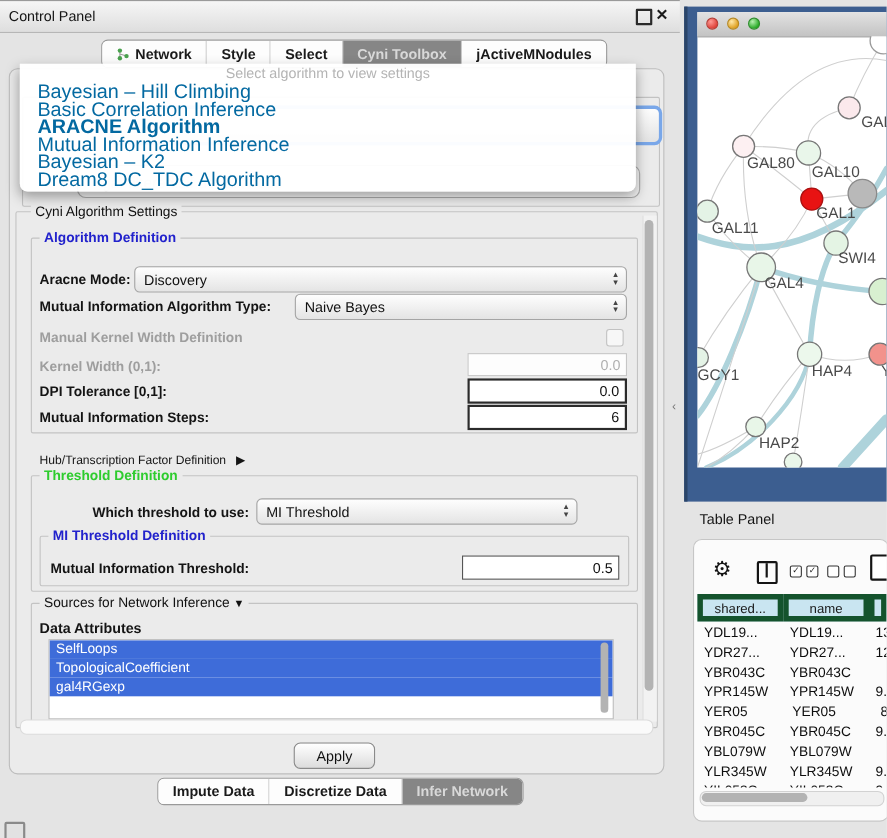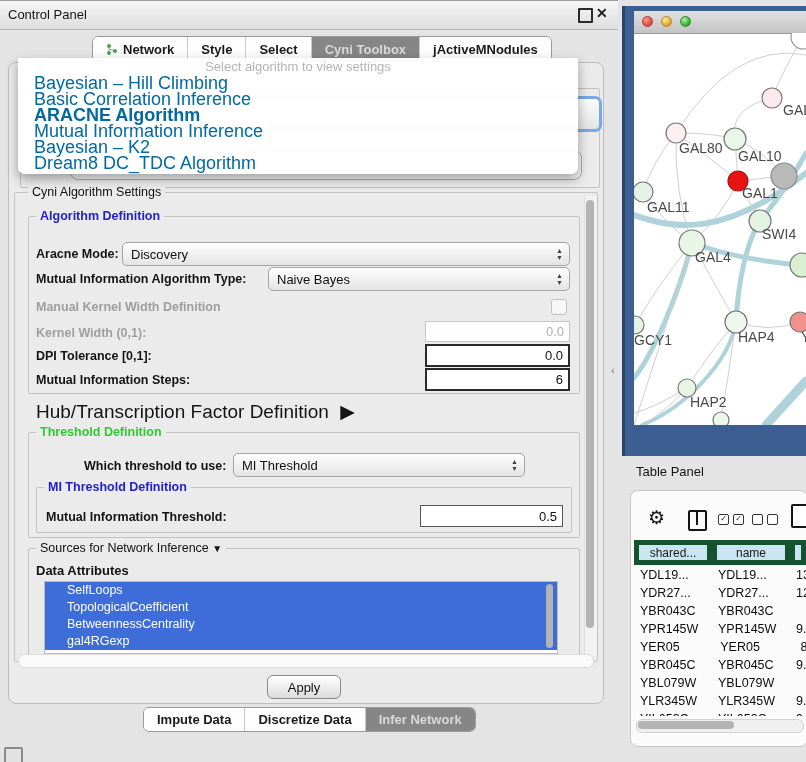--- a/index.html
+++ b/index.html
@@ -184,7 +184,7 @@
 <div class="abs lbl" style="left:36px;top:373px;">Mutual Information Steps:</div>
 <div class="abs field strong" style="left:425px;top:368px;width:145px;height:23px;">6</div>
 
-<div class="abs lbl" style="left:36px;top:400px;font-weight:normal;font-size:19px;">
+<div class="abs lbl" style="left:36px;top:412px;font-weight:normal;font-size:11px;">
   <span>Hub/Transcription Factor Definition</span>
   <span style="margin-left:6px;">▶</span>
 </div>

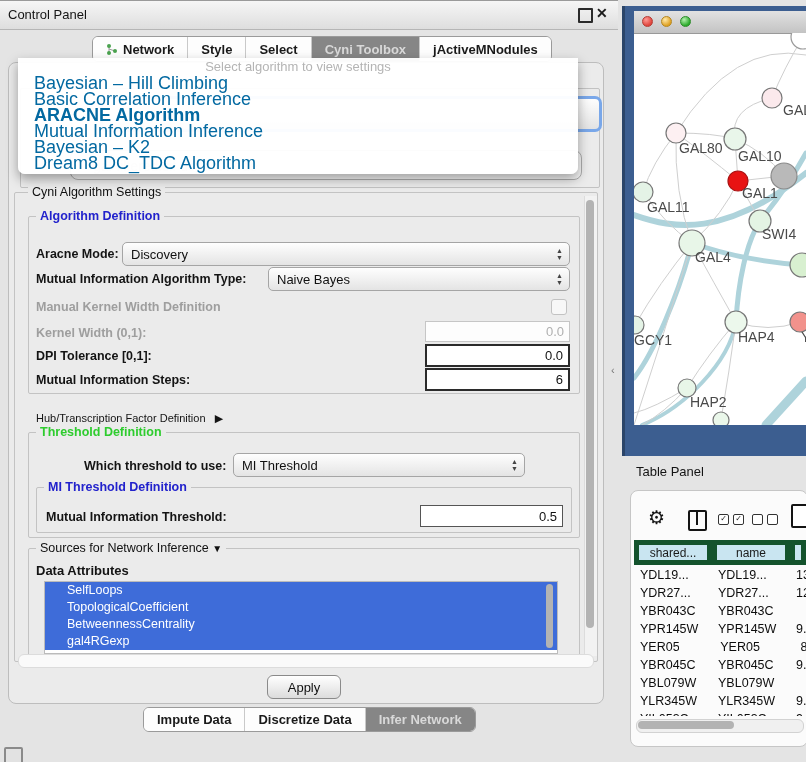--- a/index.html
+++ b/index.html
@@ -59,7 +59,7 @@
   .sb-thumb{background:#b3b3b3;border-radius:4px;}
   
   #attr-list{left:44px;top:581px;width:512px;height:71px;background:#ffffff;border:1px solid #bbbbbb;overflow:hidden;}
-  .attr-item{height:17px;line-height:17px;background:#3e6cd9;color:#ffffff;font-size:12.5px;padding-left:22px;}
+  .attr-item{height:17px;line-height:17px;background:#3e6cd9;color:#ffffff;font-size:12.5px;padding-left:6px;}
   
   #apply-btn{left:267px;top:675px;width:72px;height:22px;border:1px solid #8a8a8a;border-radius:6px;
     background:linear-gradient(#ffffff,#dcdcdc);font-size:13px;display:flex;align-items:center;justify-content:center;}

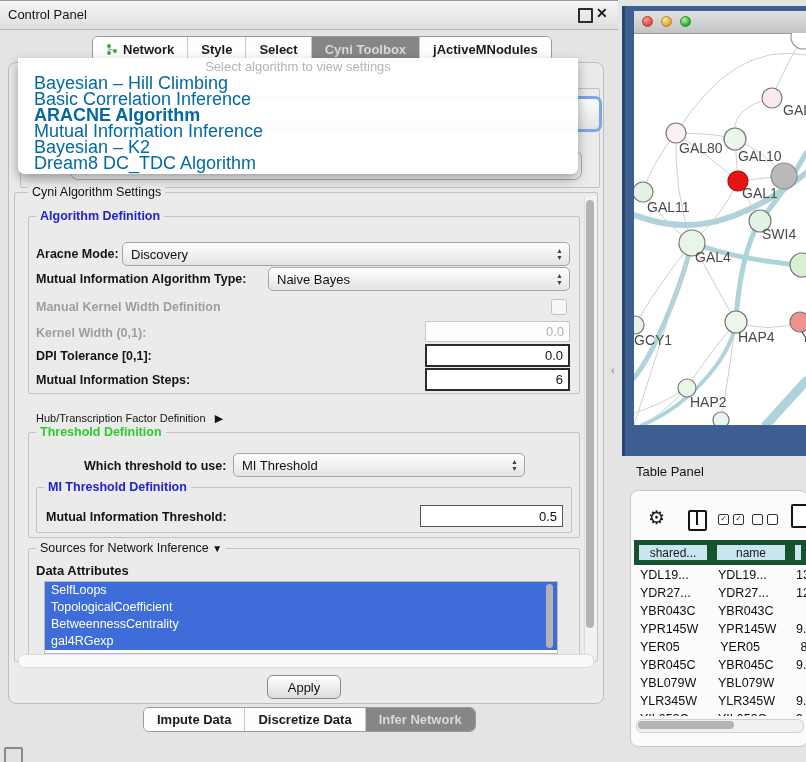--- a/index.html
+++ b/index.html
@@ -215,7 +215,6 @@
 <div class="abs" id="attr-list">
     <div class="attr-item">SelfLoops</div>
     <div class="attr-item">TopologicalCoefficient</div>
-    <div class="attr-item">BetweennessCentrality</div>
     <div class="attr-item">gal4RGexp</div>
   </div>
 <div class="abs sb-thumb" style="left:546px;top:584px;width:7px;height:64px;"></div>

